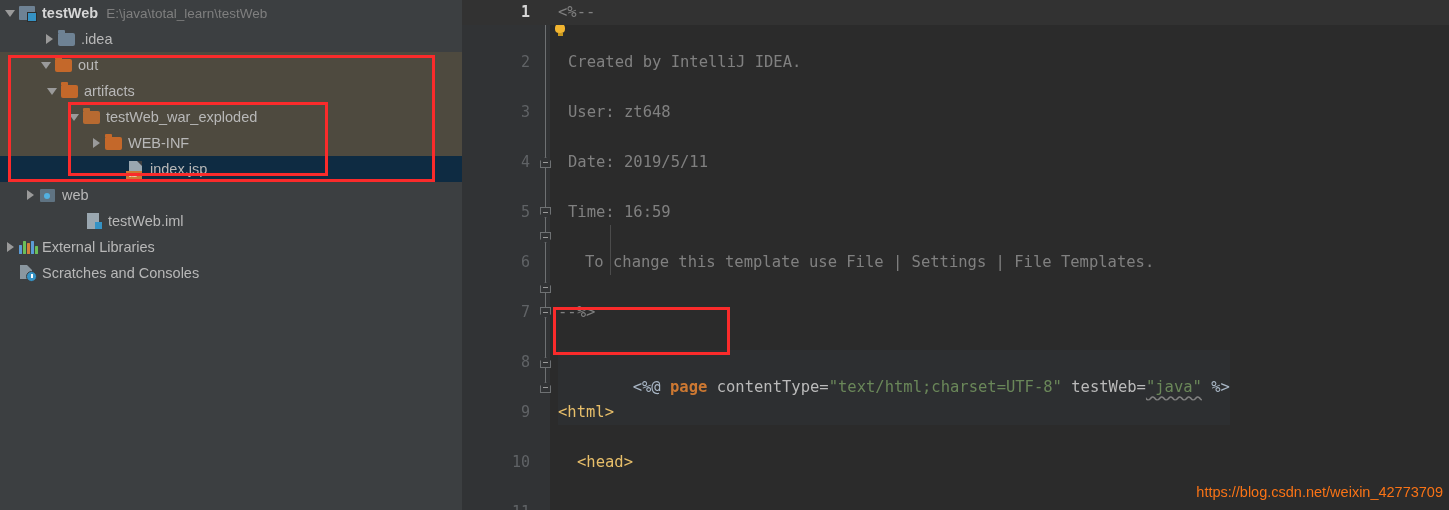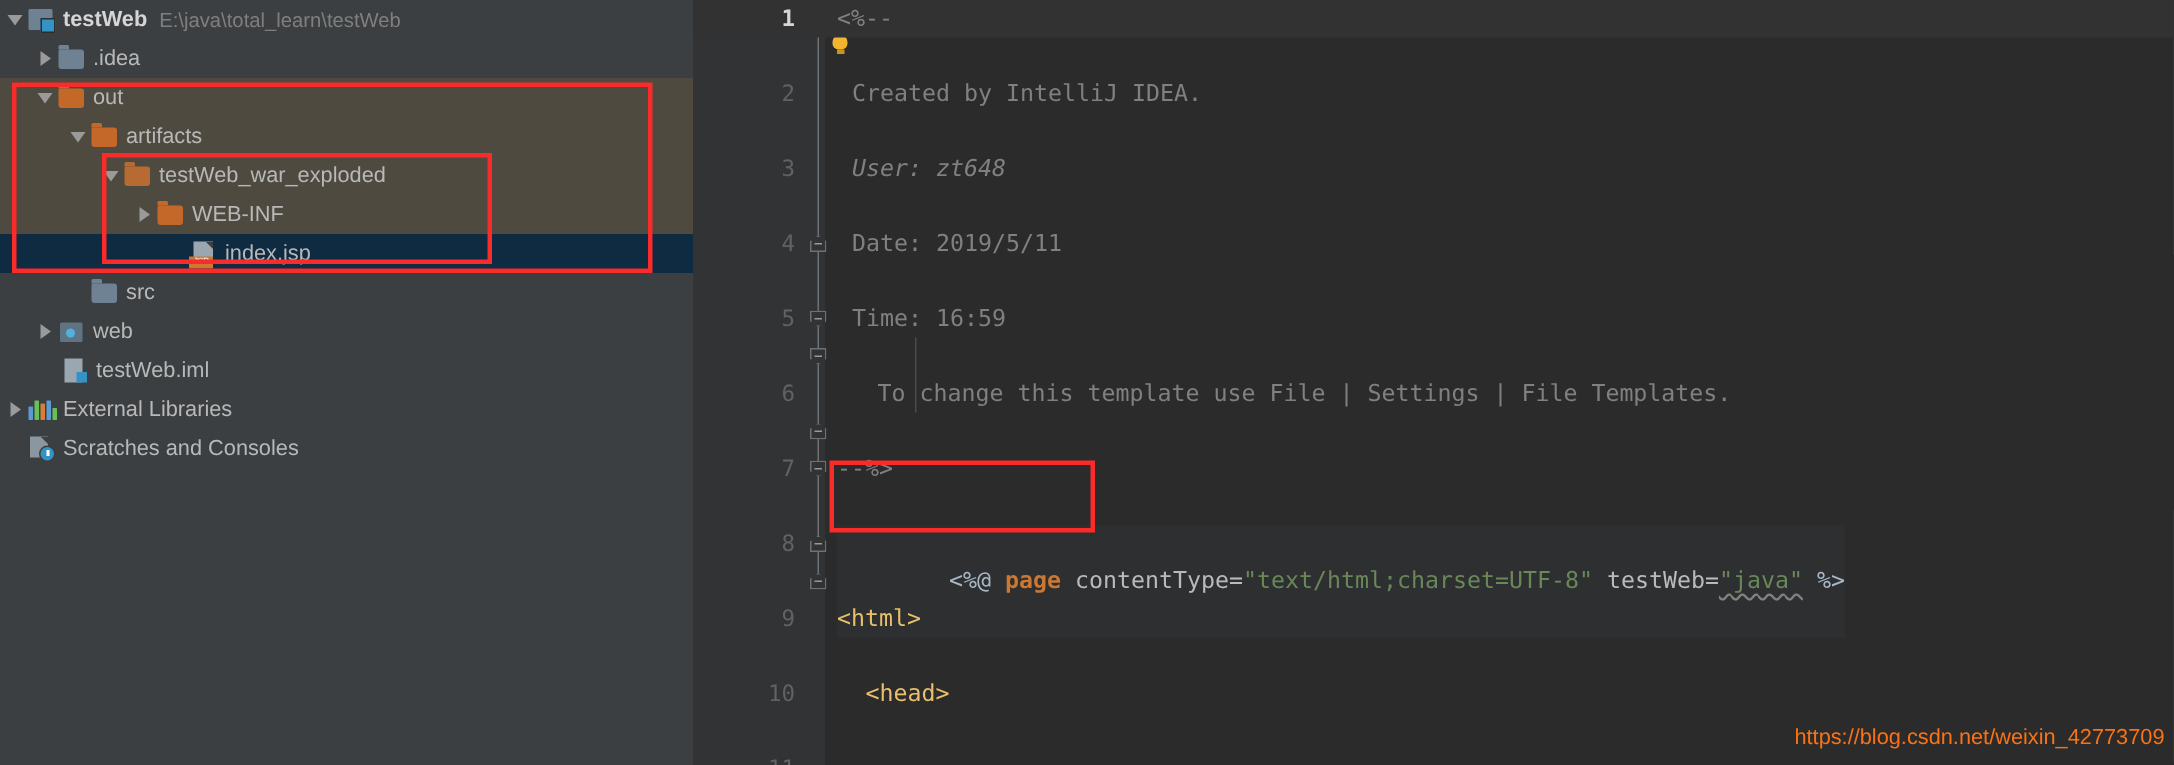--- a/index.html
+++ b/index.html
@@ -235,7 +235,7 @@
       <span class="path">E:\java\total_learn\testWeb</span>
     </div>
 
-    <div class="tree-row" style="padding-left:22px;">
+    <div class="tree-row" style="padding-left:22px;margin-left:19px;">
       <span class="arrow right">
           <i></i>
         </span>

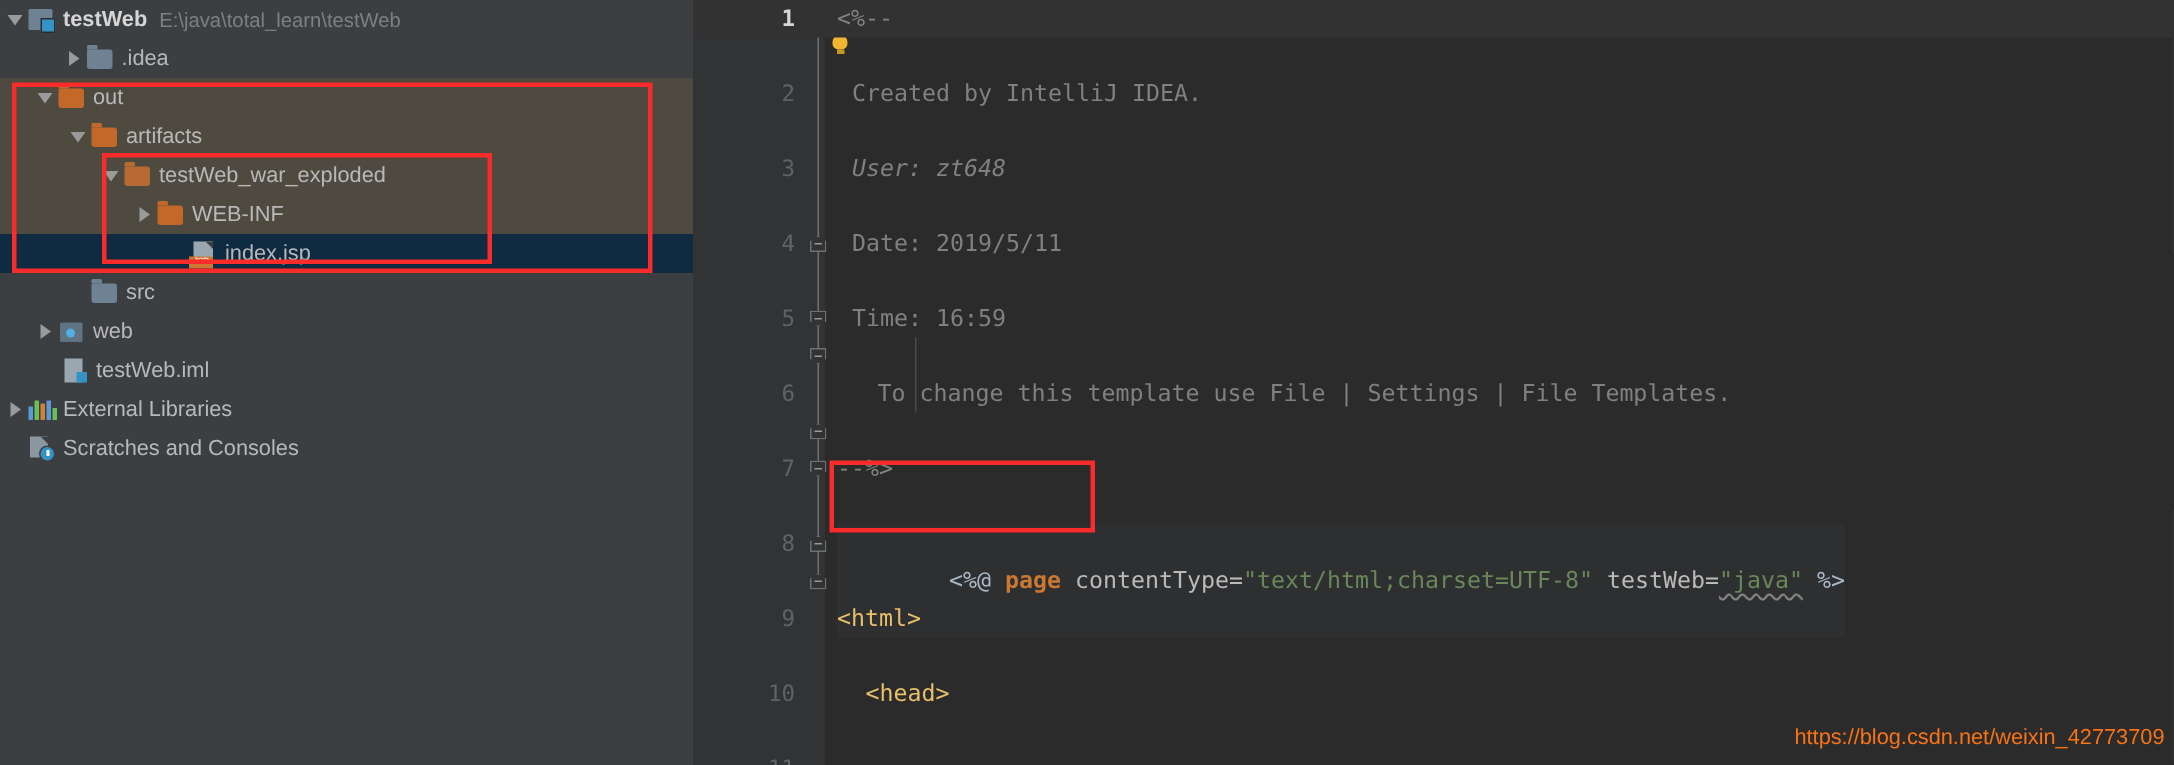--- a/index.html
+++ b/index.html
@@ -245,7 +245,7 @@
       <span class="label">.idea</span>
     </div>
 
-    <div class="tree-row hl-out" style="padding-left:22px;">
+    <div class="tree-row hl-out" style="padding-left:38px;">
       <span class="arrow down">
           <i></i>
         </span>

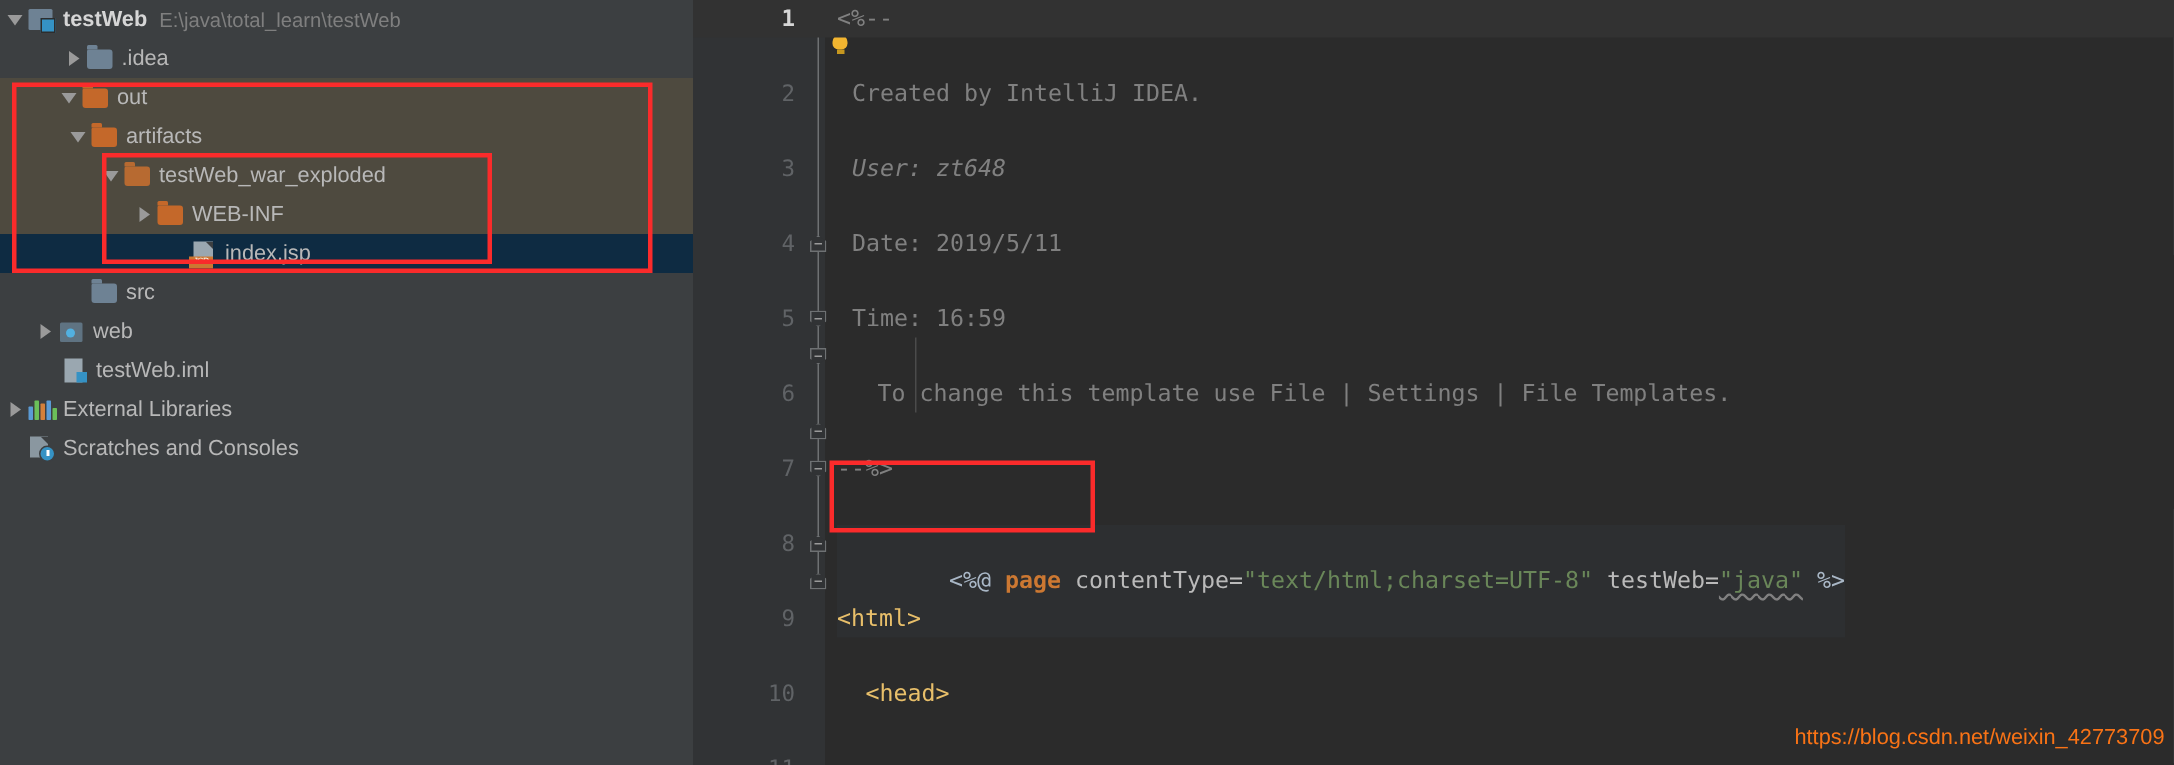--- a/index.html
+++ b/index.html
@@ -383,7 +383,7 @@
 
     <div class="code-line" style="top:50px;">
       <span class="lnum">3</span>
-      <span class="ctext c-comment" style="left:106px;font-style:italic;">User: zt648</span>
+      <span class="ctext c-comment" style="left:106px;">User: zt648</span>
     </div>
 
     <div class="code-line" style="top:75px;">

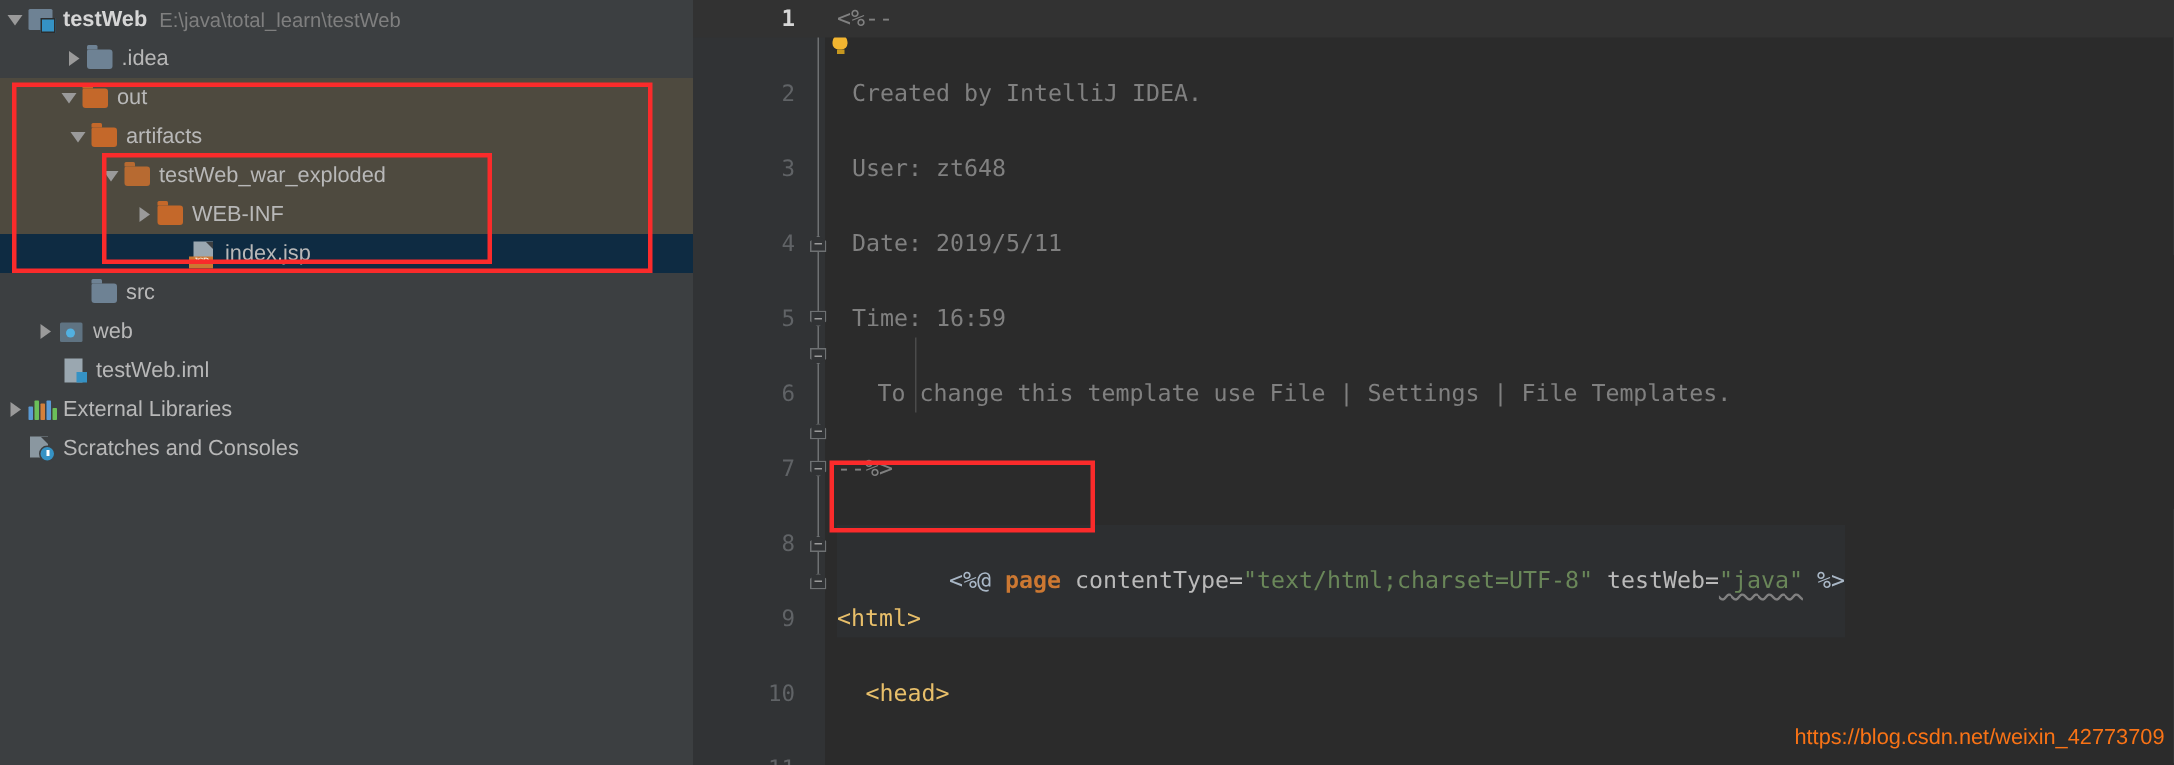--- a/index.html
+++ b/index.html
@@ -296,15 +296,6 @@
       <span class="label">index.jsp</span>
     </div>
 
-    <div class="tree-row" style="padding-left:44px;">
-      <span class="arrow blank">
-          <i></i>
-        </span>
-      <span class="ico">
-          <span class="folder f-blue"></span>
-        </span>
-      <span class="label">src</span>
-    </div>
 
     <div class="tree-row" style="padding-left:22px;">
       <span class="arrow right">

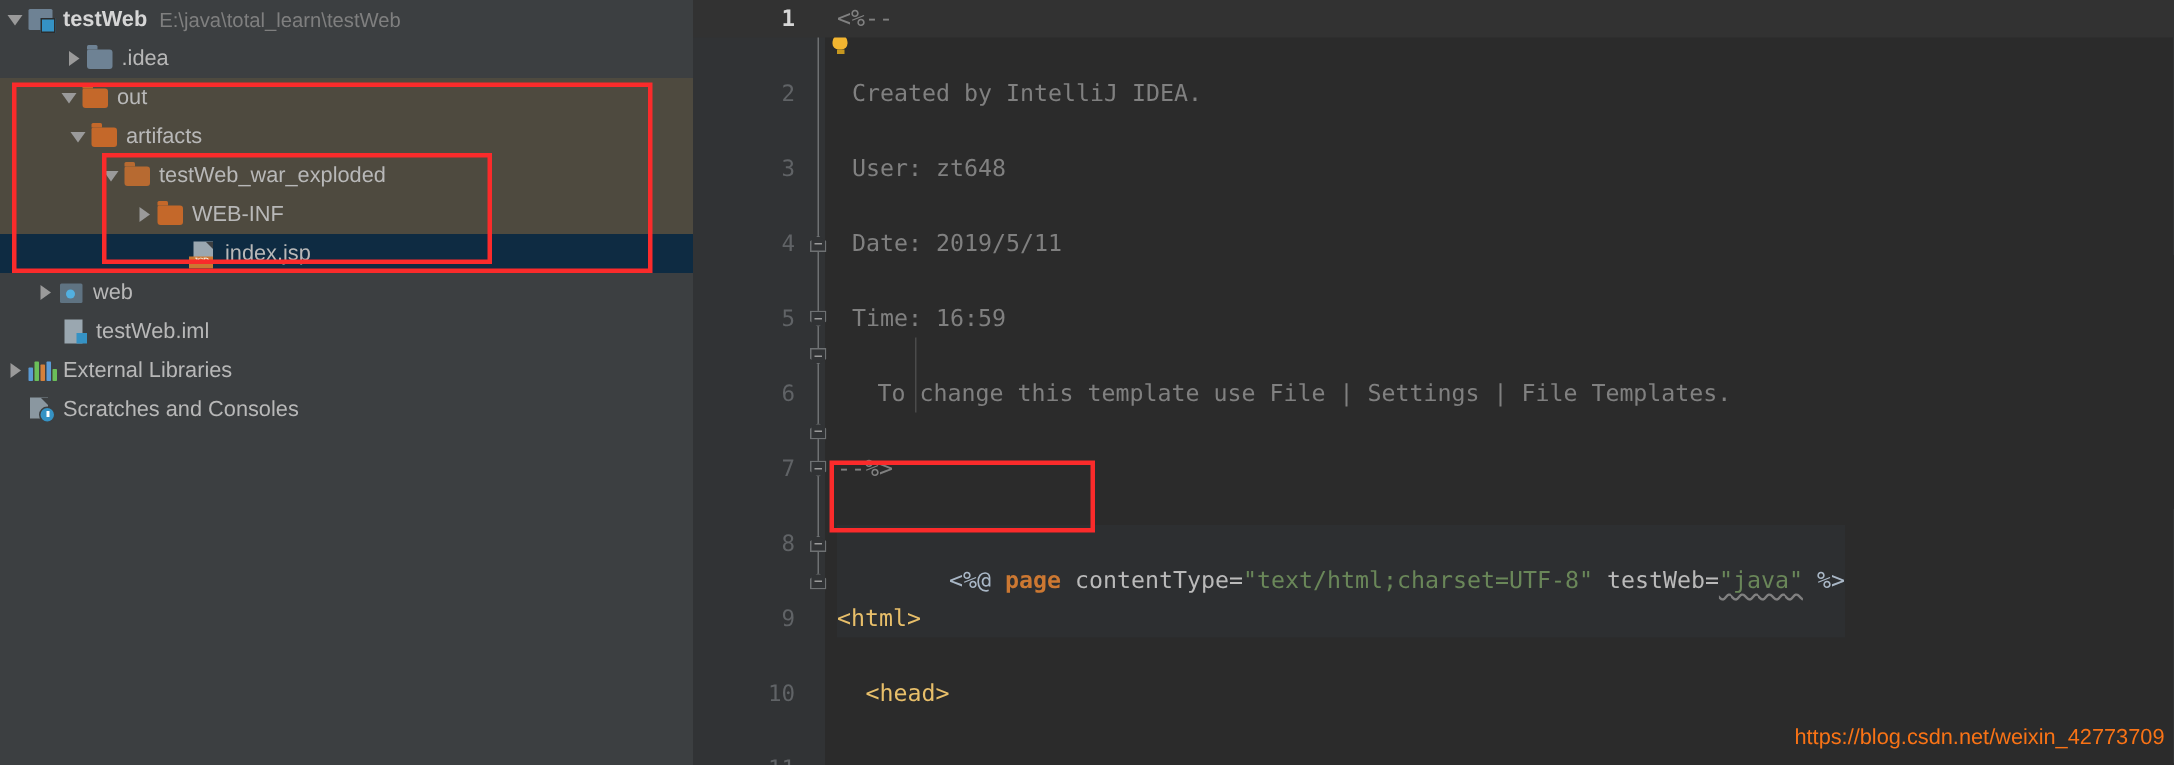--- a/index.html
+++ b/index.html
@@ -307,7 +307,7 @@
       <span class="label">web</span>
     </div>
 
-    <div class="tree-row" style="padding-left:24px;">
+    <div class="tree-row" style="padding-left:68px;">
       <span class="arrow blank">
           <i></i>
         </span>

